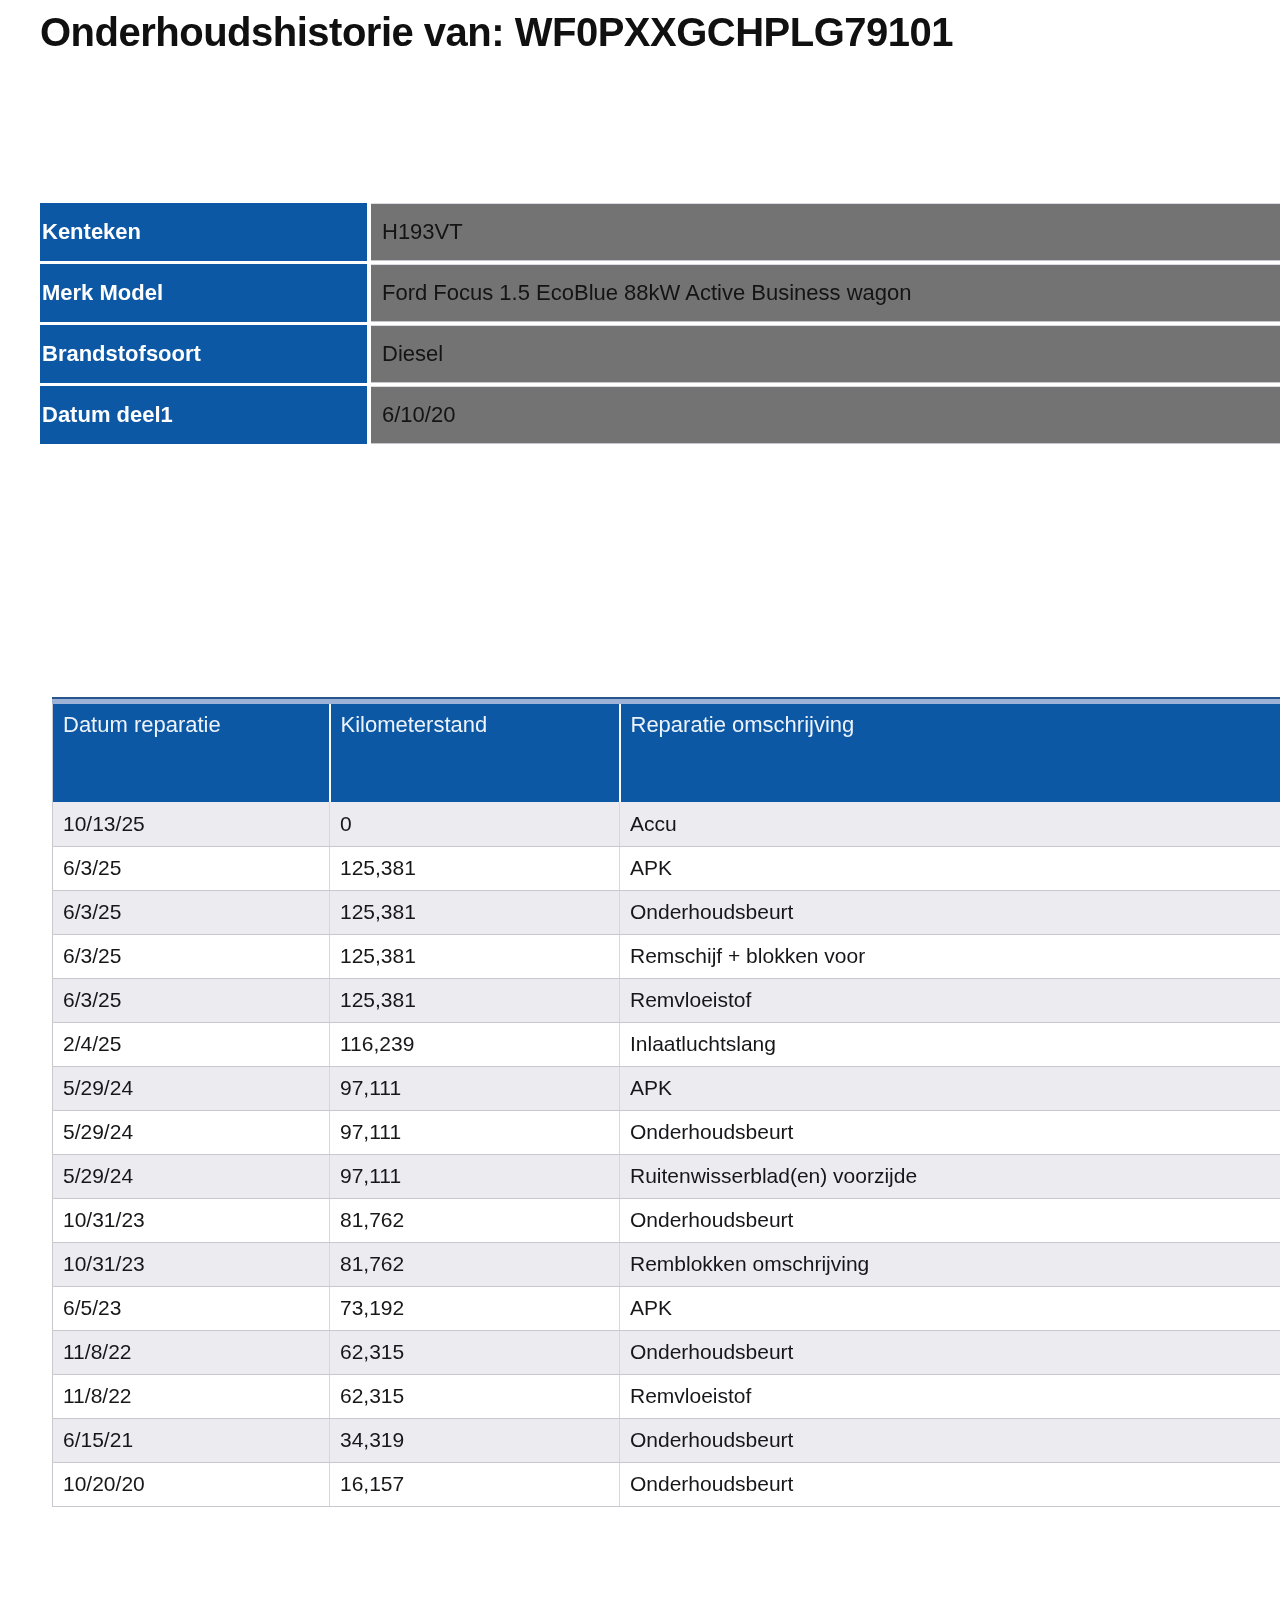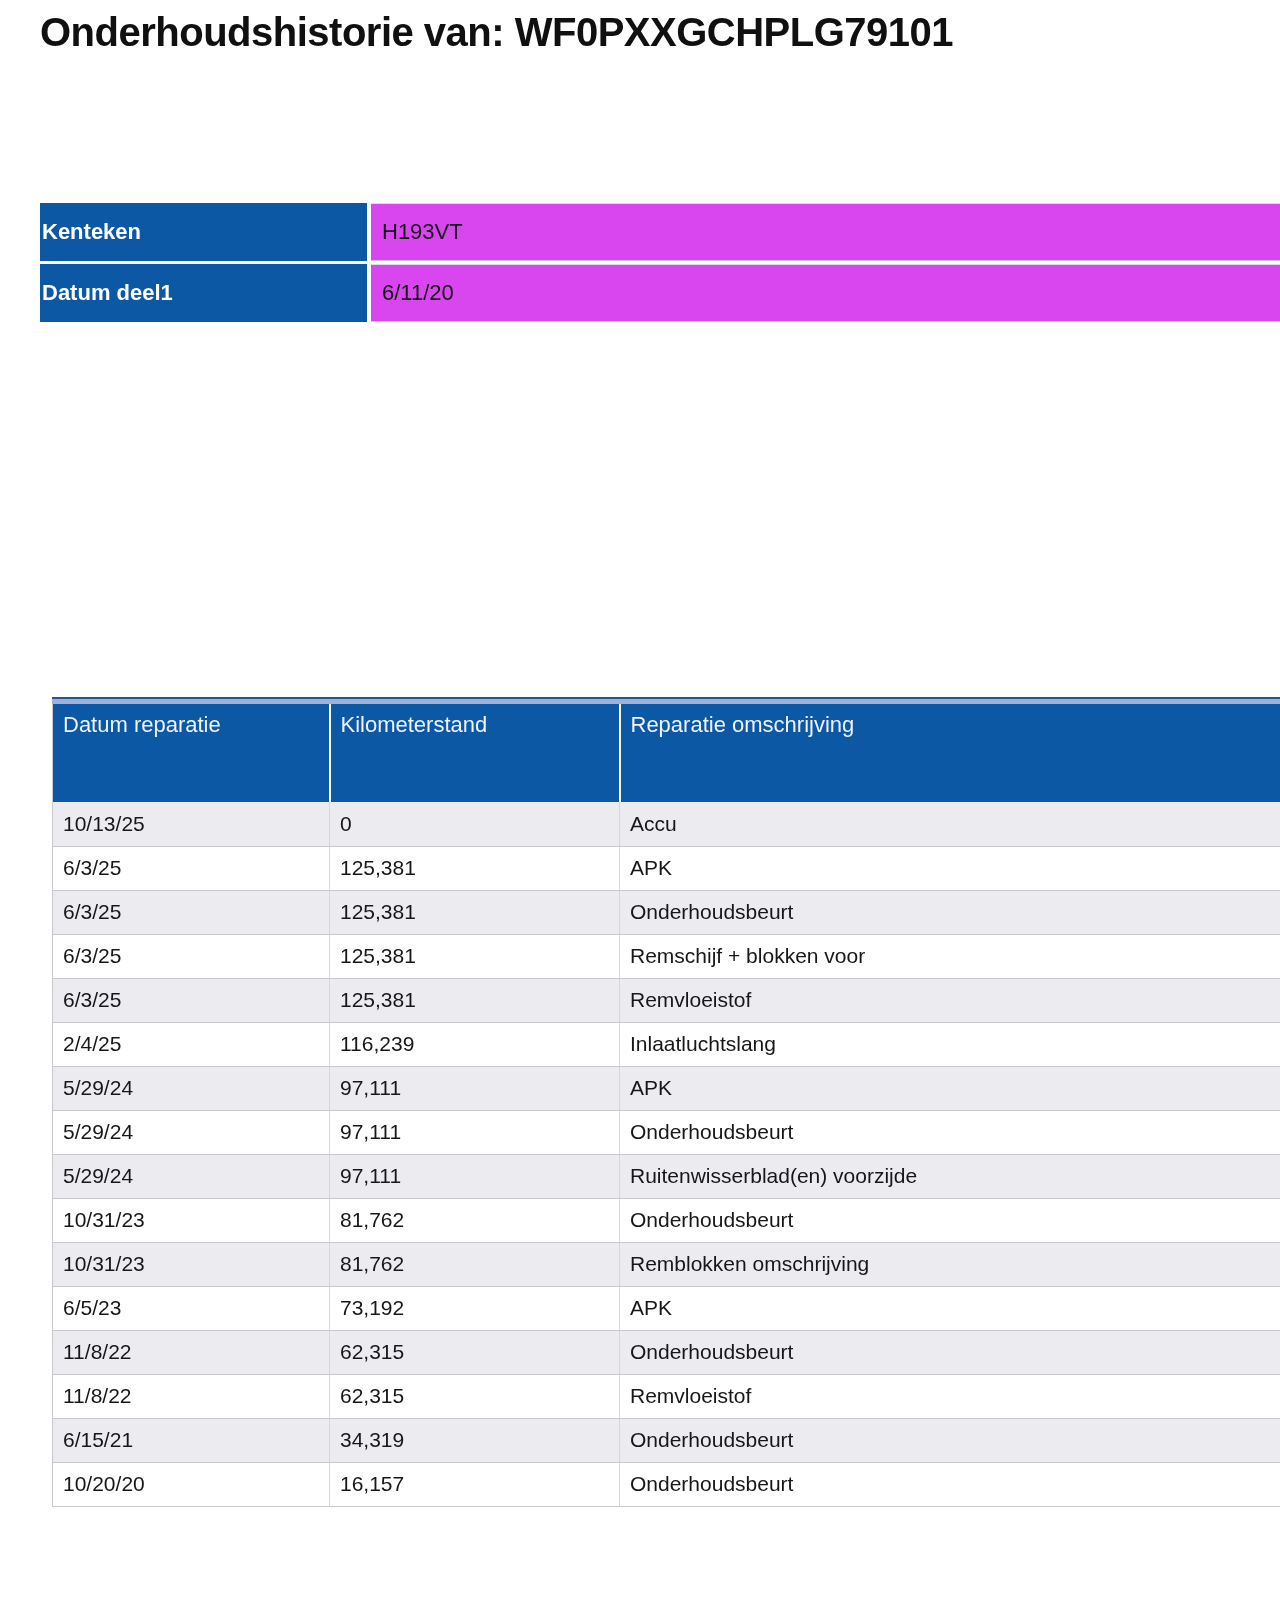--- a/index.html
+++ b/index.html
@@ -21,7 +21,7 @@
     padding-left:2px;flex:none;
   }
   .info-value{
-    flex:1;margin-left:4px;background:#d946ef;
+    flex:1;margin-left:4px;background:#737373;
     border-top:1px solid #dcdce2;border-bottom:1px solid #c6c6cc;
     box-sizing:border-box;font-size:22px;color:#141414;
     display:flex;align-items:center;padding-left:11px;

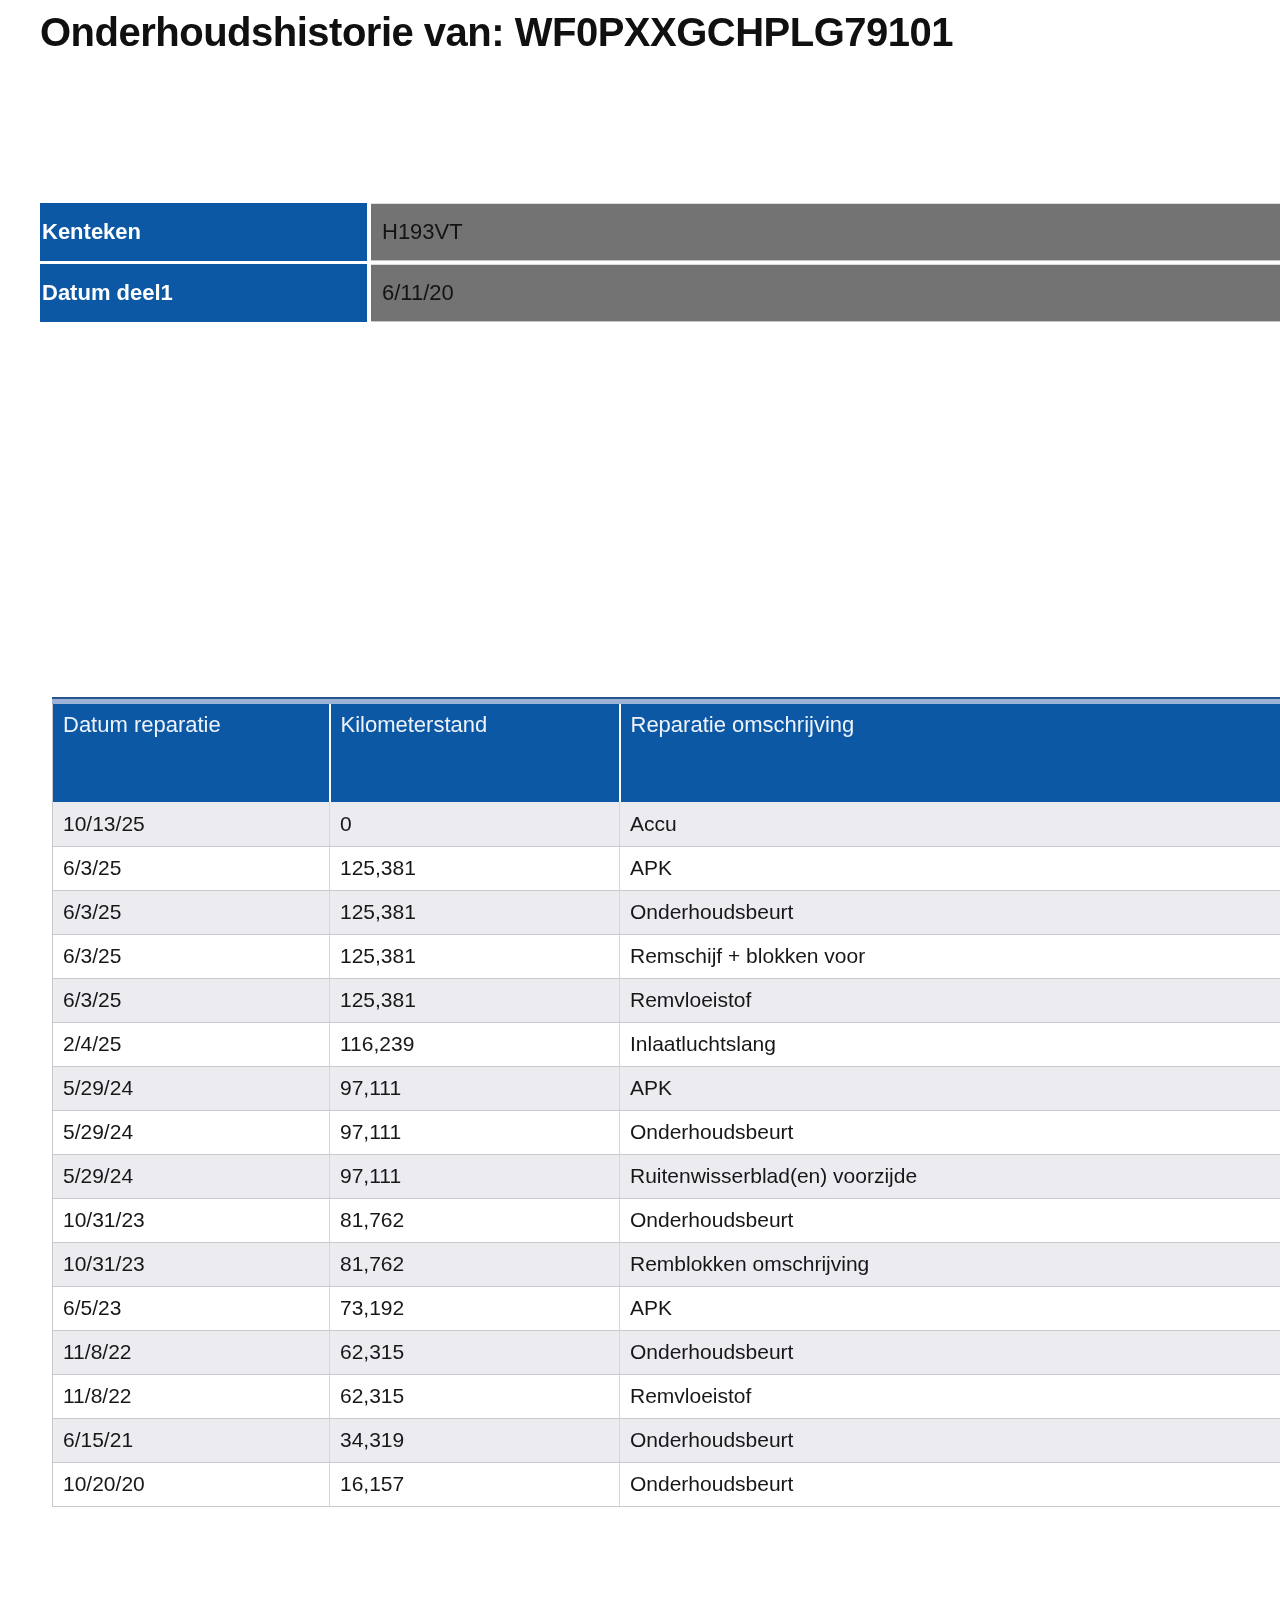--- a/index.html
+++ b/index.html
@@ -57,6 +57,10 @@
   <div class="info-row">
     <div class="info-label">Kenteken</div>
     <div class="info-value">H193VT</div>
+  </div>
+  <div class="info-row">
+    <div class="info-label">Merk Model</div>
+    <div class="info-value">Ford Focus 1.5 EcoBlue 88kW Active Business wagon</div>
   </div>
   <div class="info-row">
     <div class="info-label">Datum deel1</div>

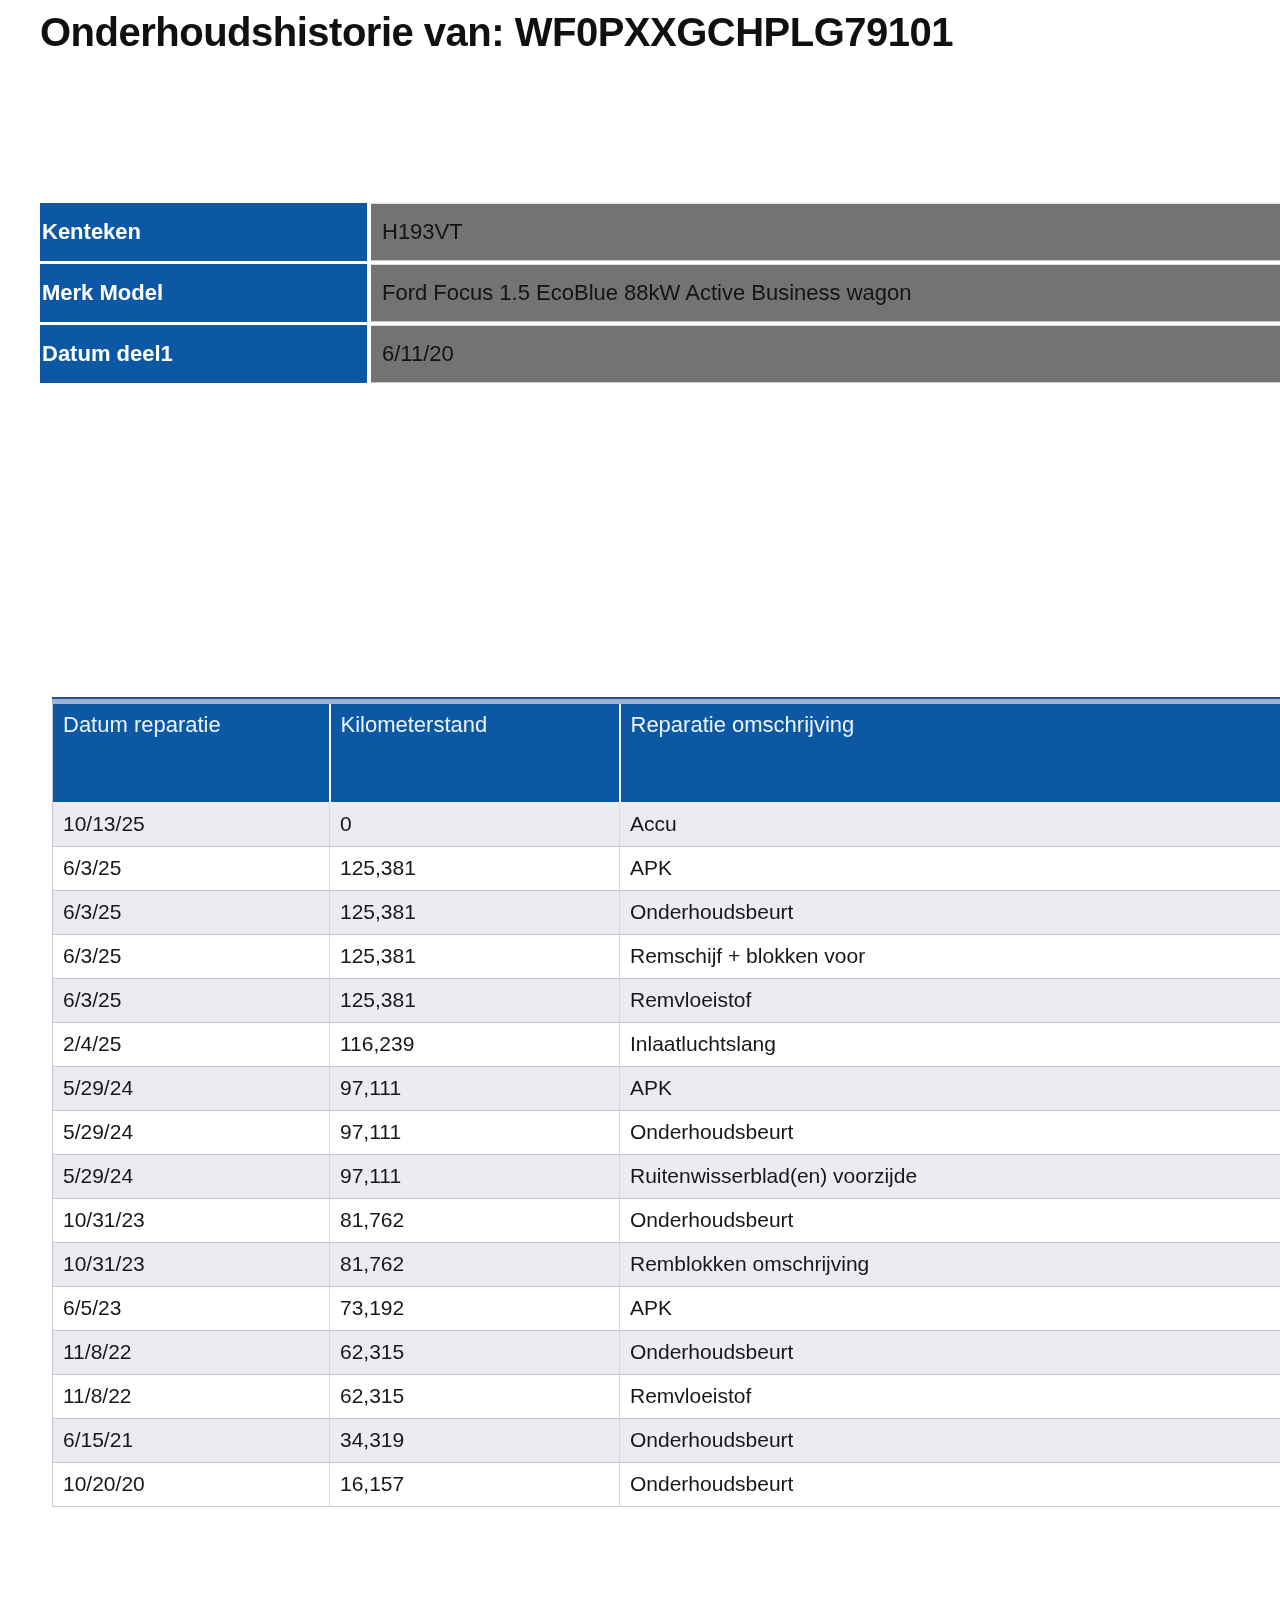--- a/index.html
+++ b/index.html
@@ -61,6 +61,10 @@
   <div class="info-row">
     <div class="info-label">Merk Model</div>
     <div class="info-value">Ford Focus 1.5 EcoBlue 88kW Active Business wagon</div>
+  </div>
+  <div class="info-row">
+    <div class="info-label">Brandstofsoort</div>
+    <div class="info-value">Diesel</div>
   </div>
   <div class="info-row">
     <div class="info-label">Datum deel1</div>

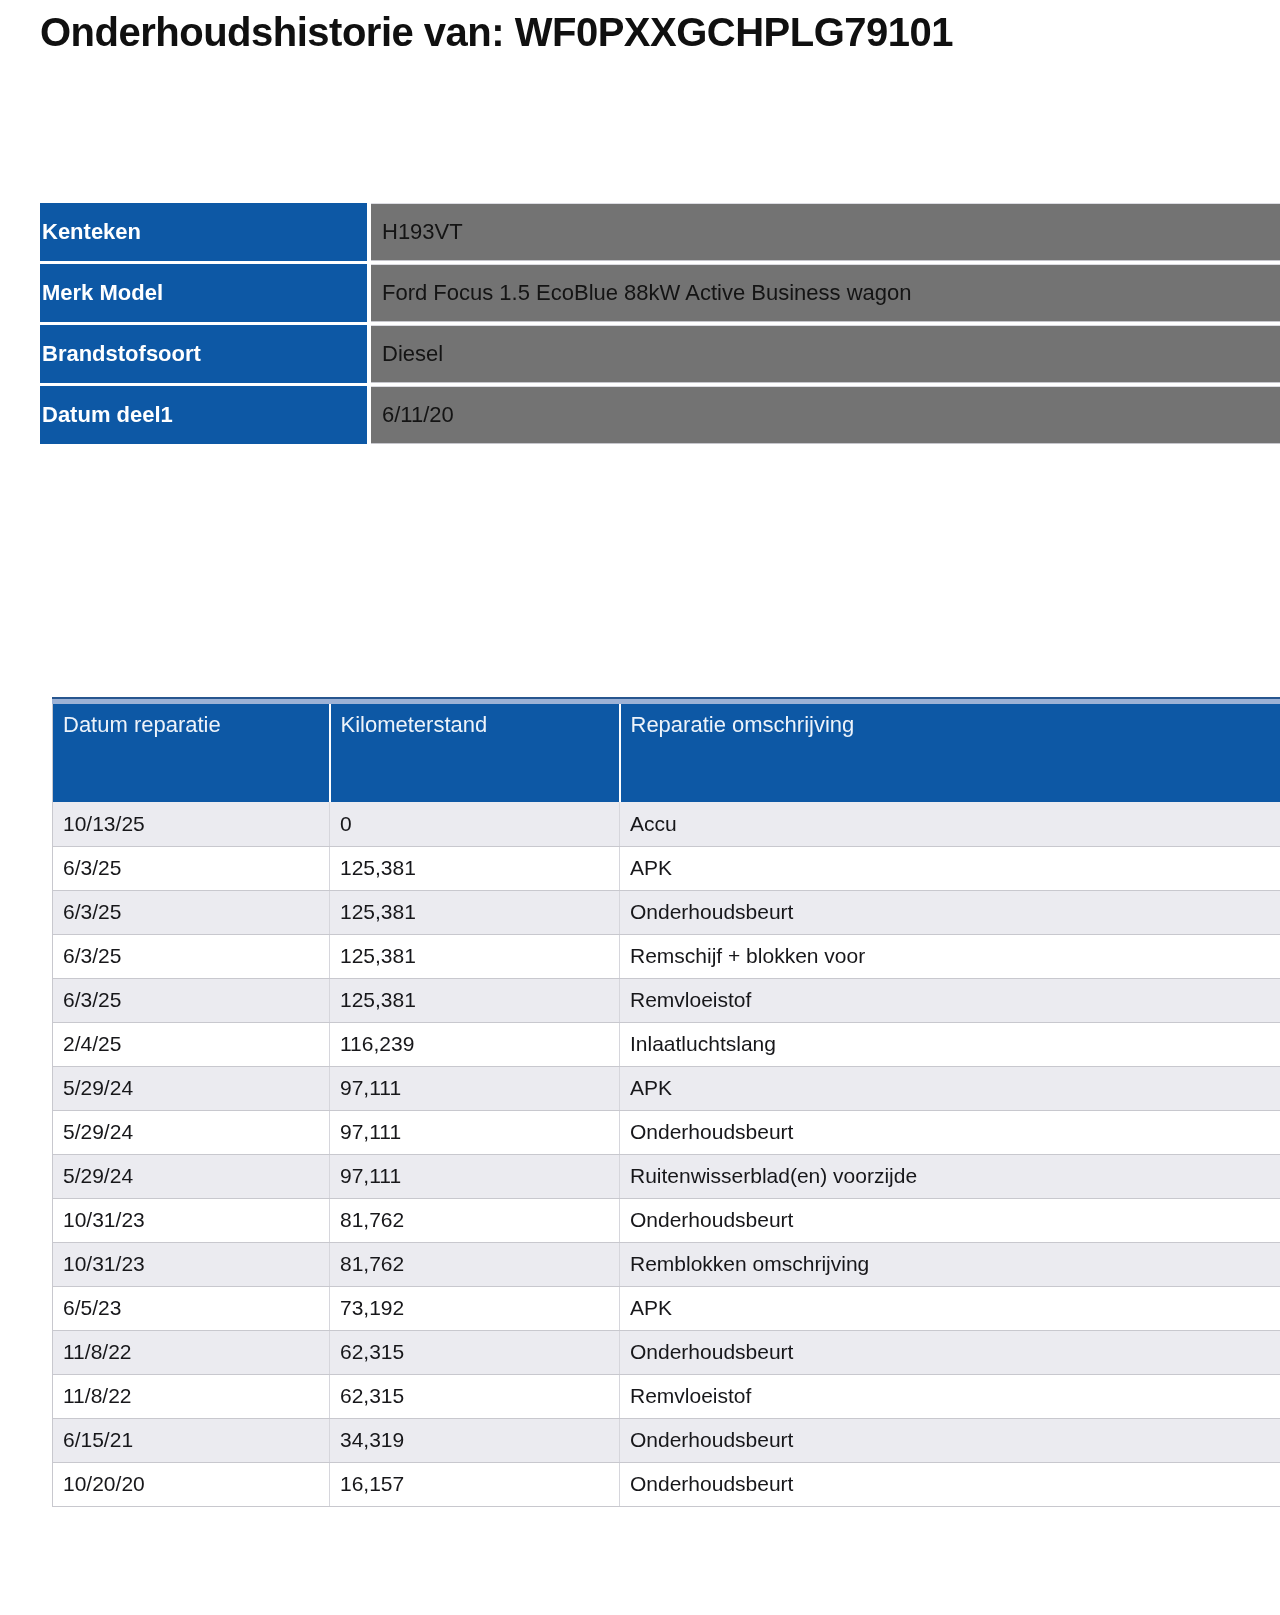--- a/index.html
+++ b/index.html
@@ -68,7 +68,7 @@
   </div>
   <div class="info-row">
     <div class="info-label">Datum deel1</div>
-    <div class="info-value">6/11/20</div>
+    <div class="info-value">6/10/20</div>
   </div>
 </div>
 

